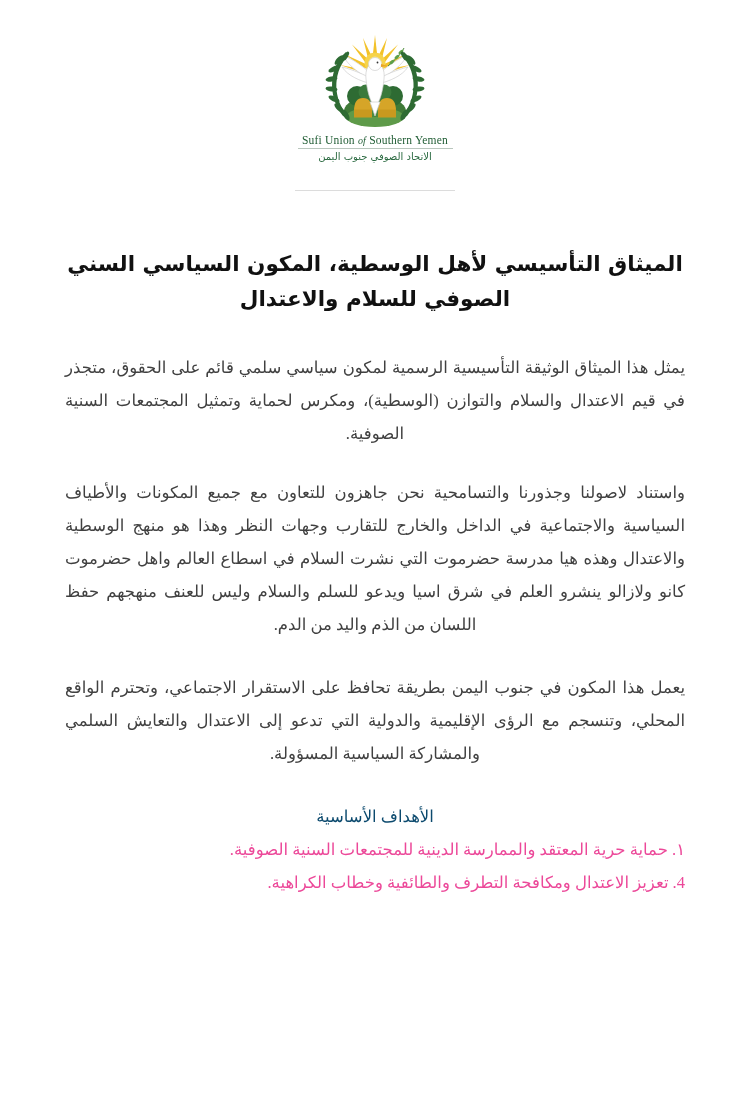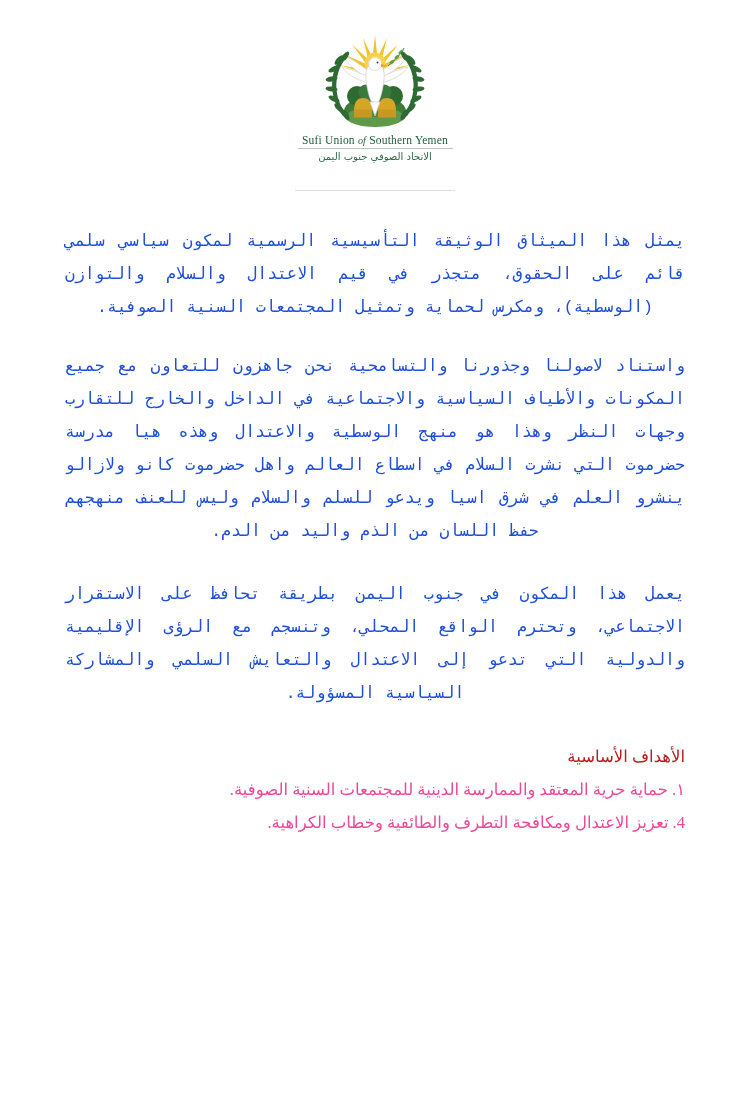--- a/index.html
+++ b/index.html
@@ -249,6 +249,7 @@
     <div class="header-divider"></div>
   </div>
 
+  <h1 class="doc-title">الميثاق التأسيسي لأهل الوسطية، المكون السياسي السني الصوفي للسلام والاعتدال</h1>
 
   <div class="body-content">
 

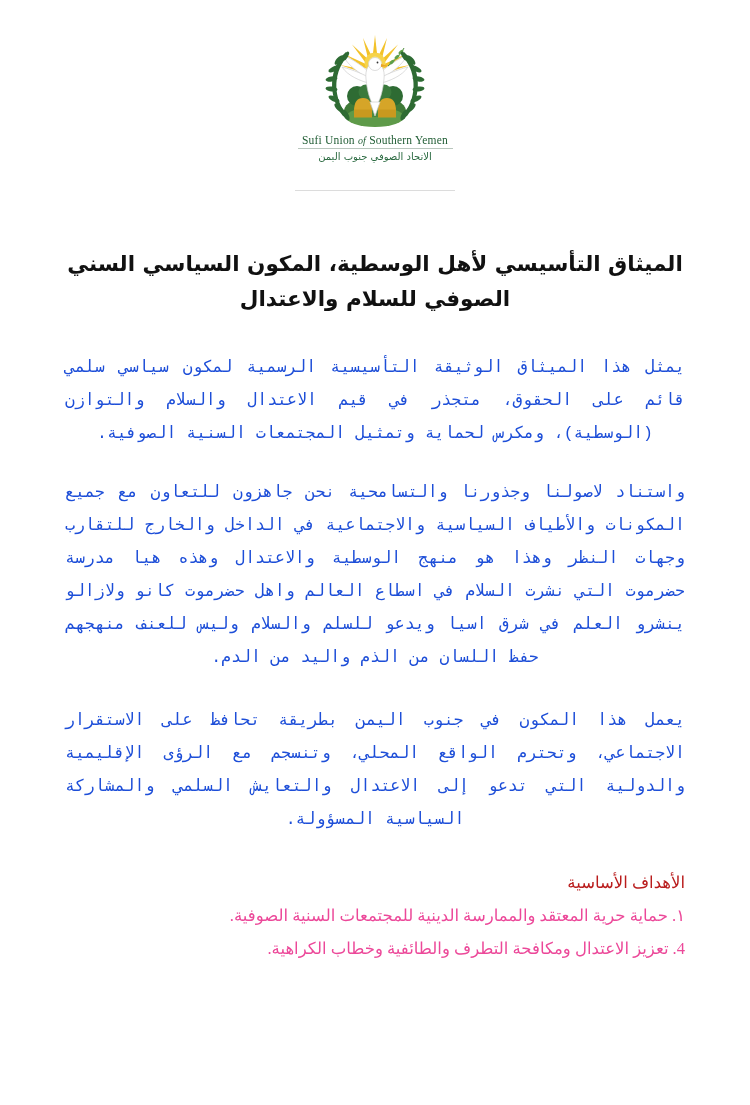--- a/index.html
+++ b/index.html
@@ -100,10 +100,10 @@
     direction: rtl;
   }
   .para {
-    font-family: Liberation Mono, monospace;
+    font-family: Liberation Serif, serif;
     font-size: 16.5px;
     line-height: 2.0;
-    color: #1d4ed8;
+    color: #404040;
     text-align: justify;
     text-align-last: center;
     margin: 0 0 26px 0;

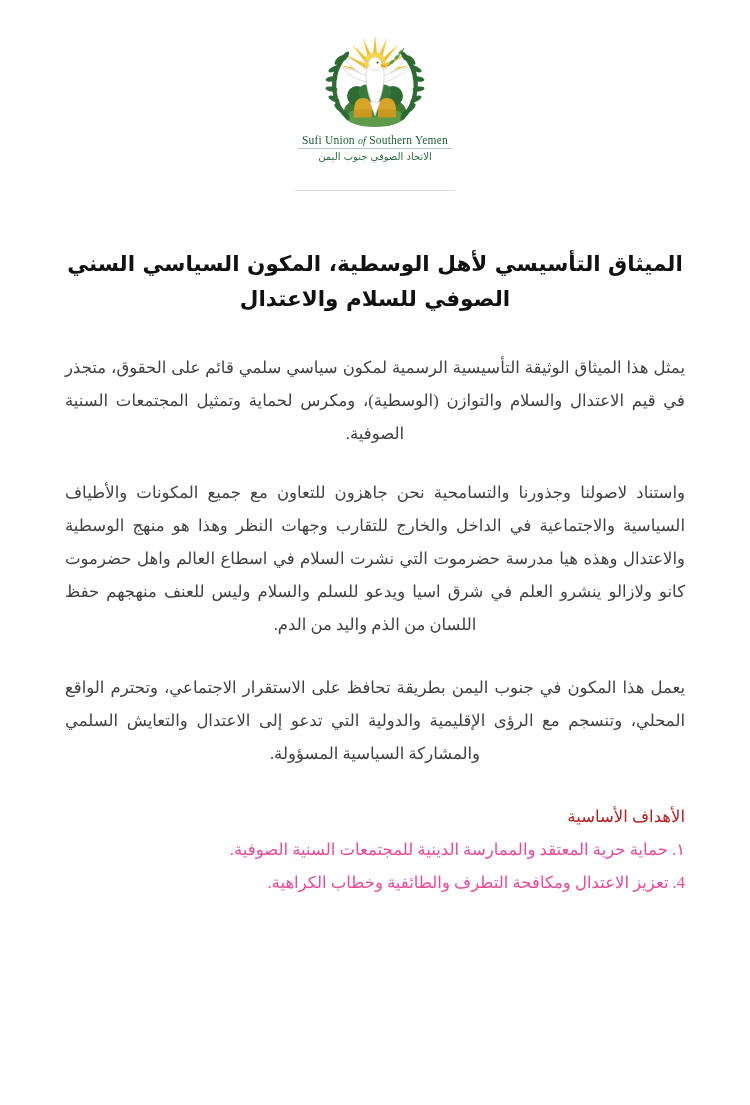--- a/index.html
+++ b/index.html
@@ -115,8 +115,8 @@
     font-family: "Liberation Serif", "DejaVu Serif", serif;
     font-size: 16.5px;
     line-height: 2.0;
-    color: #b91c1c;
-    text-align: right;
+    color: #0c4a6e;
+    text-align: center;
     margin: 4px 0 0 0;
     direction: rtl;
   }

